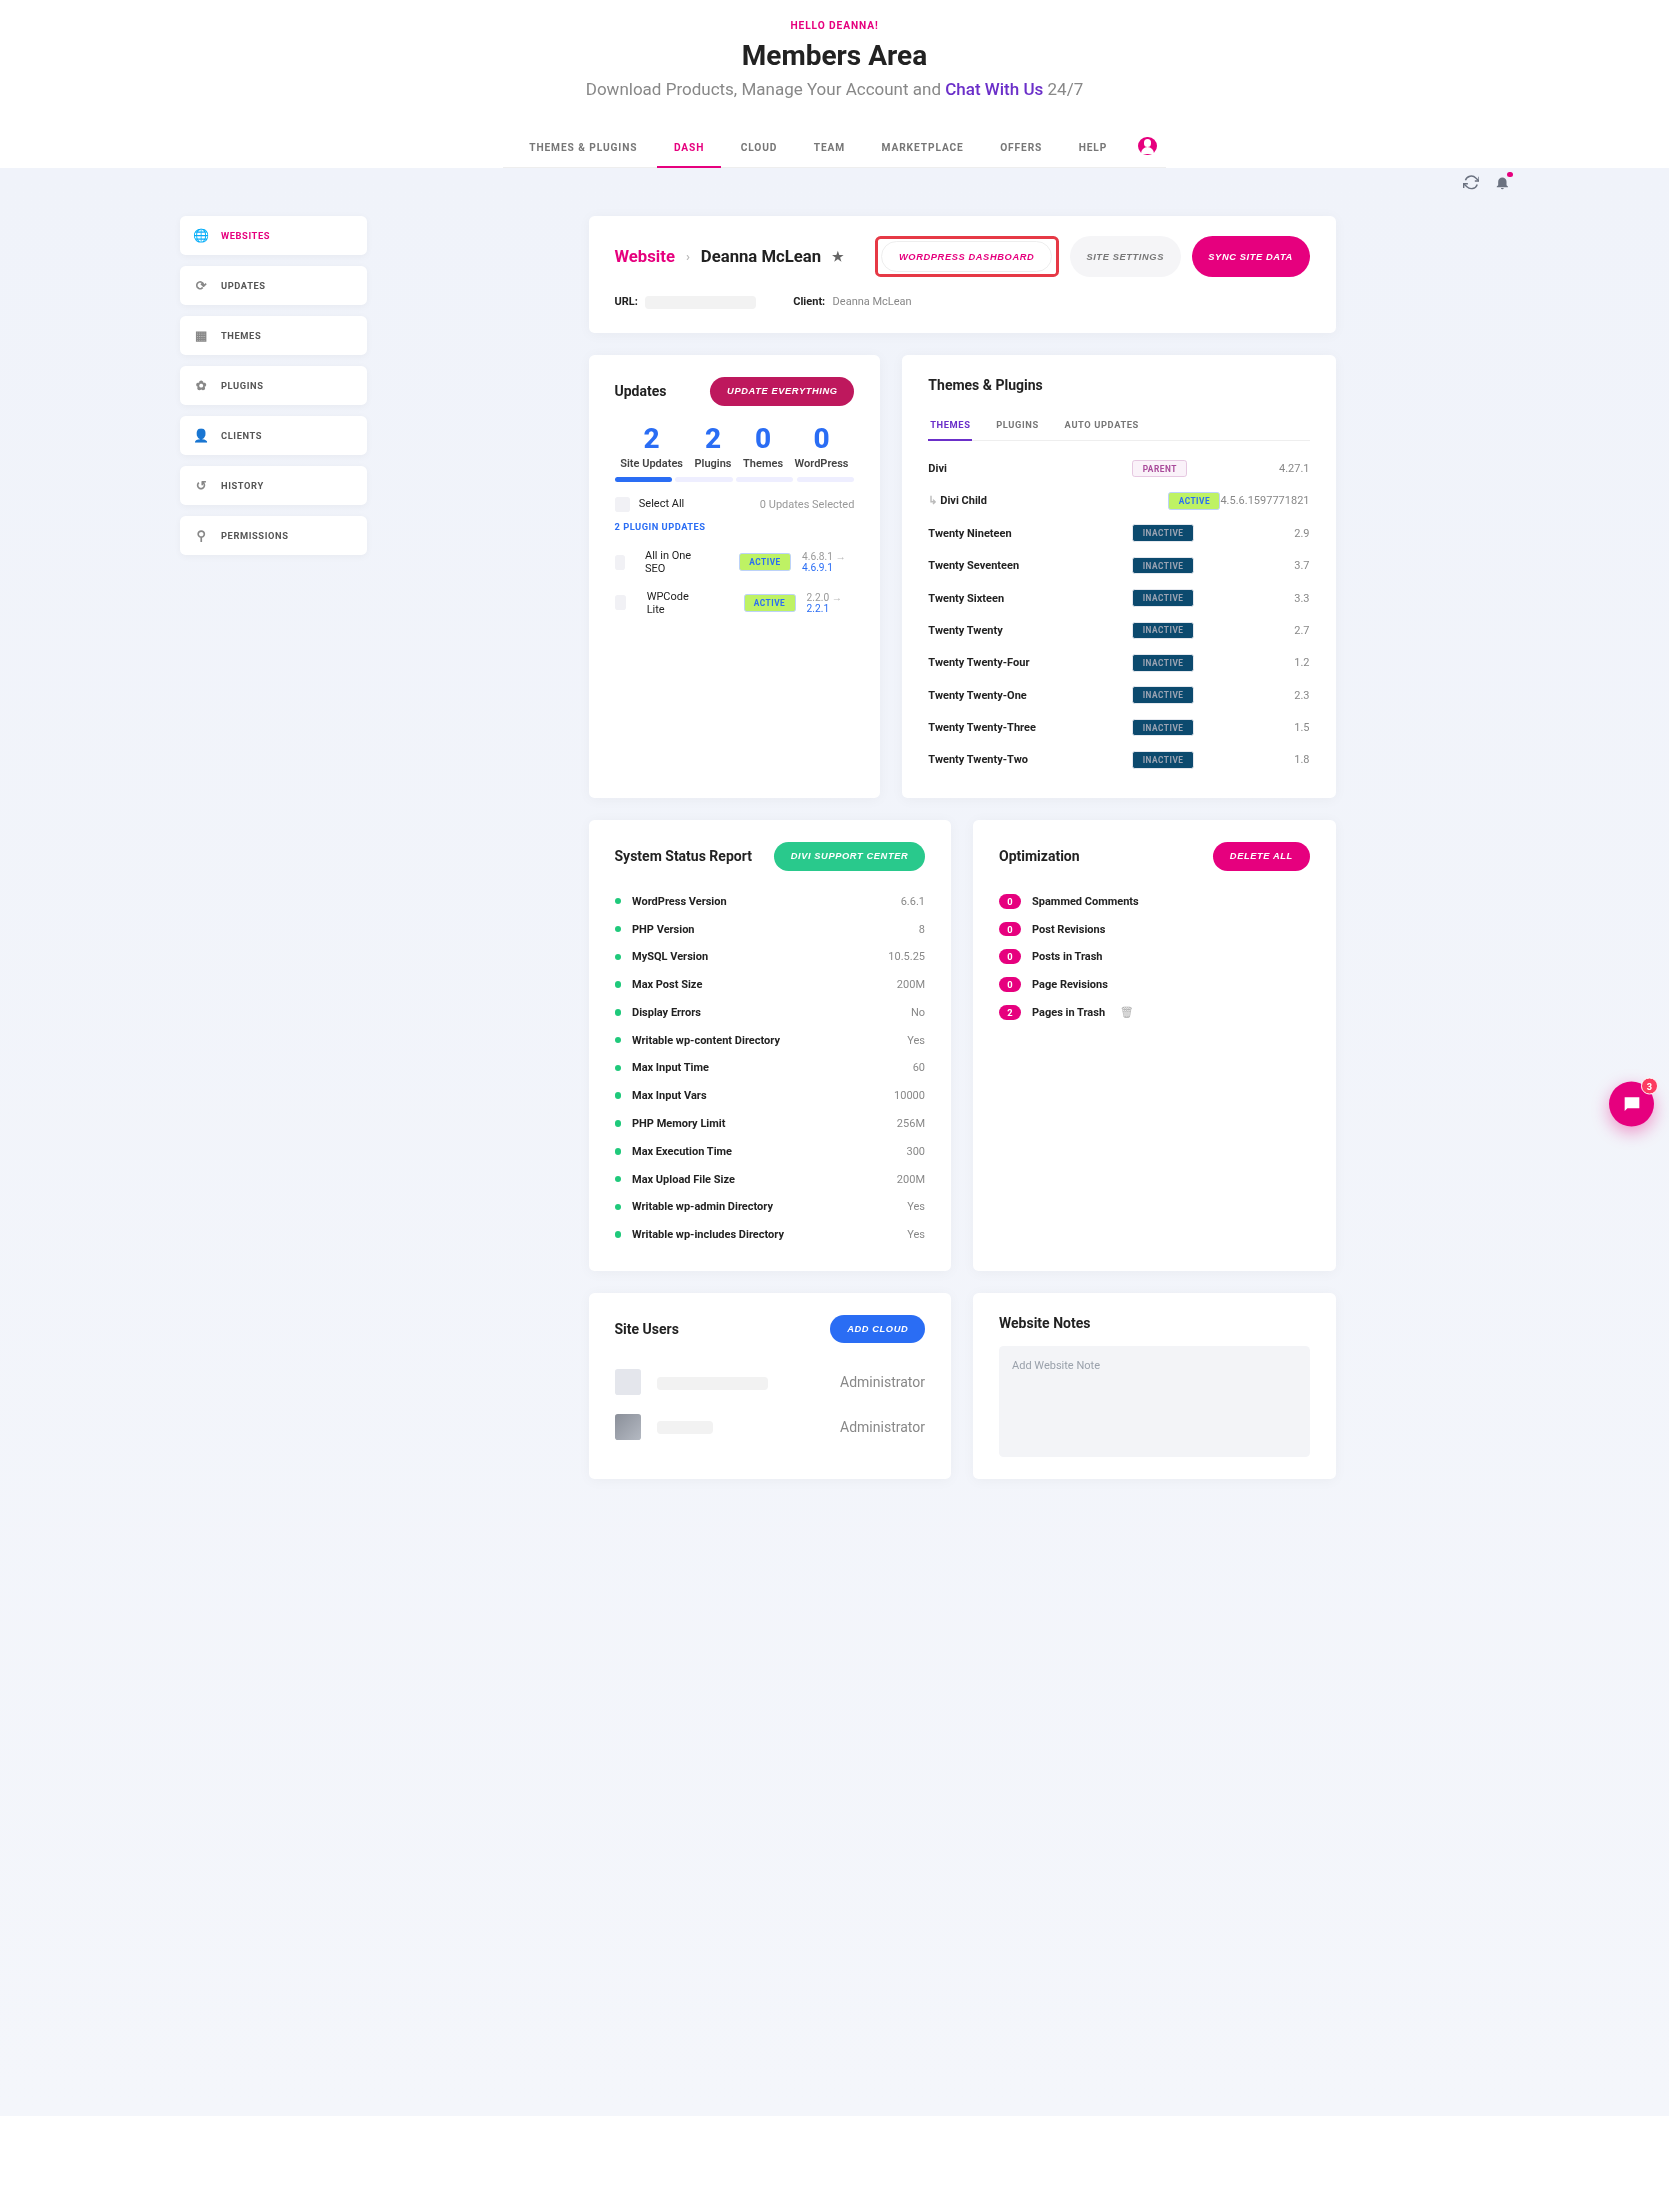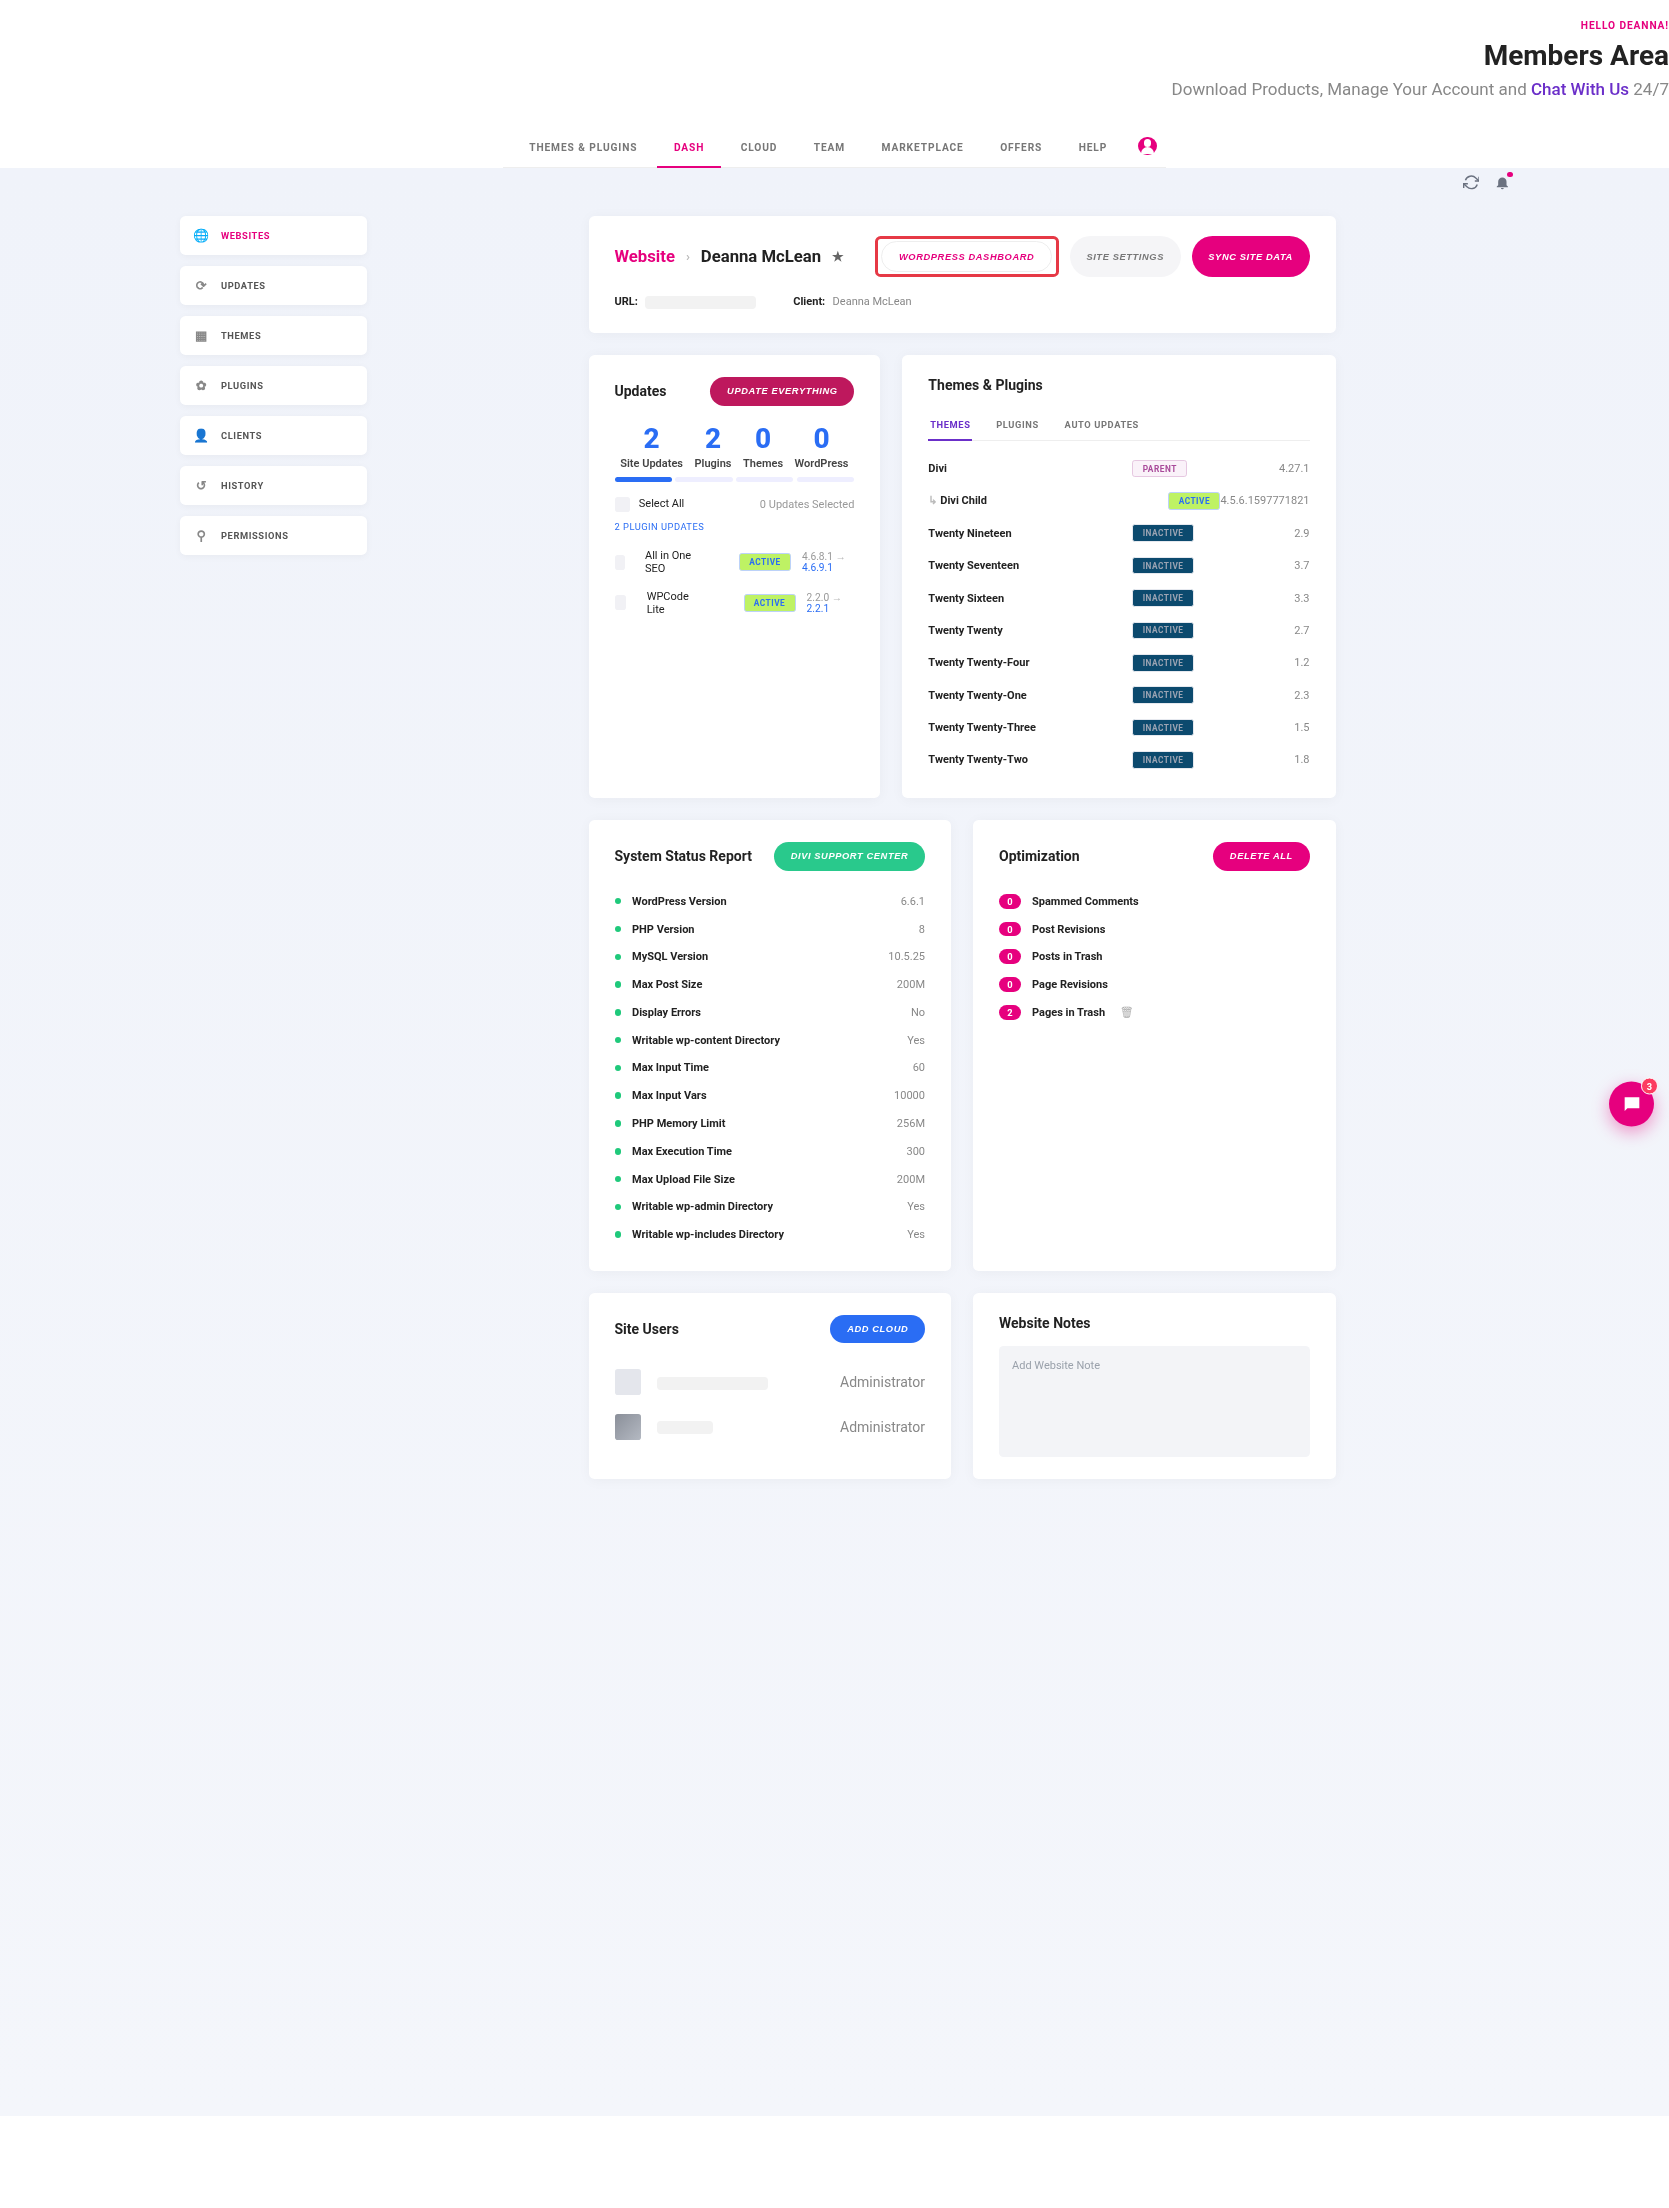--- a/index.html
+++ b/index.html
@@ -13,7 +13,7 @@
     .main-container { width: 100%; max-width: 1670px; margin: 0 auto; position: relative; }
 
     
-    .hero { text-align: right; padding: 20.4px 0 3.7px; }
+    .hero { text-align: center; padding: 20.4px 0 3.7px; }
     .hello { color: #e6007e; font-size: 10.2px; font-weight: 700; letter-spacing: 0.9px; }
     .title { font-size: 28px; font-weight: 700; margin: 7.4px 0; color: #222; }
     .subtitle { color: #888; font-size: 17px; }

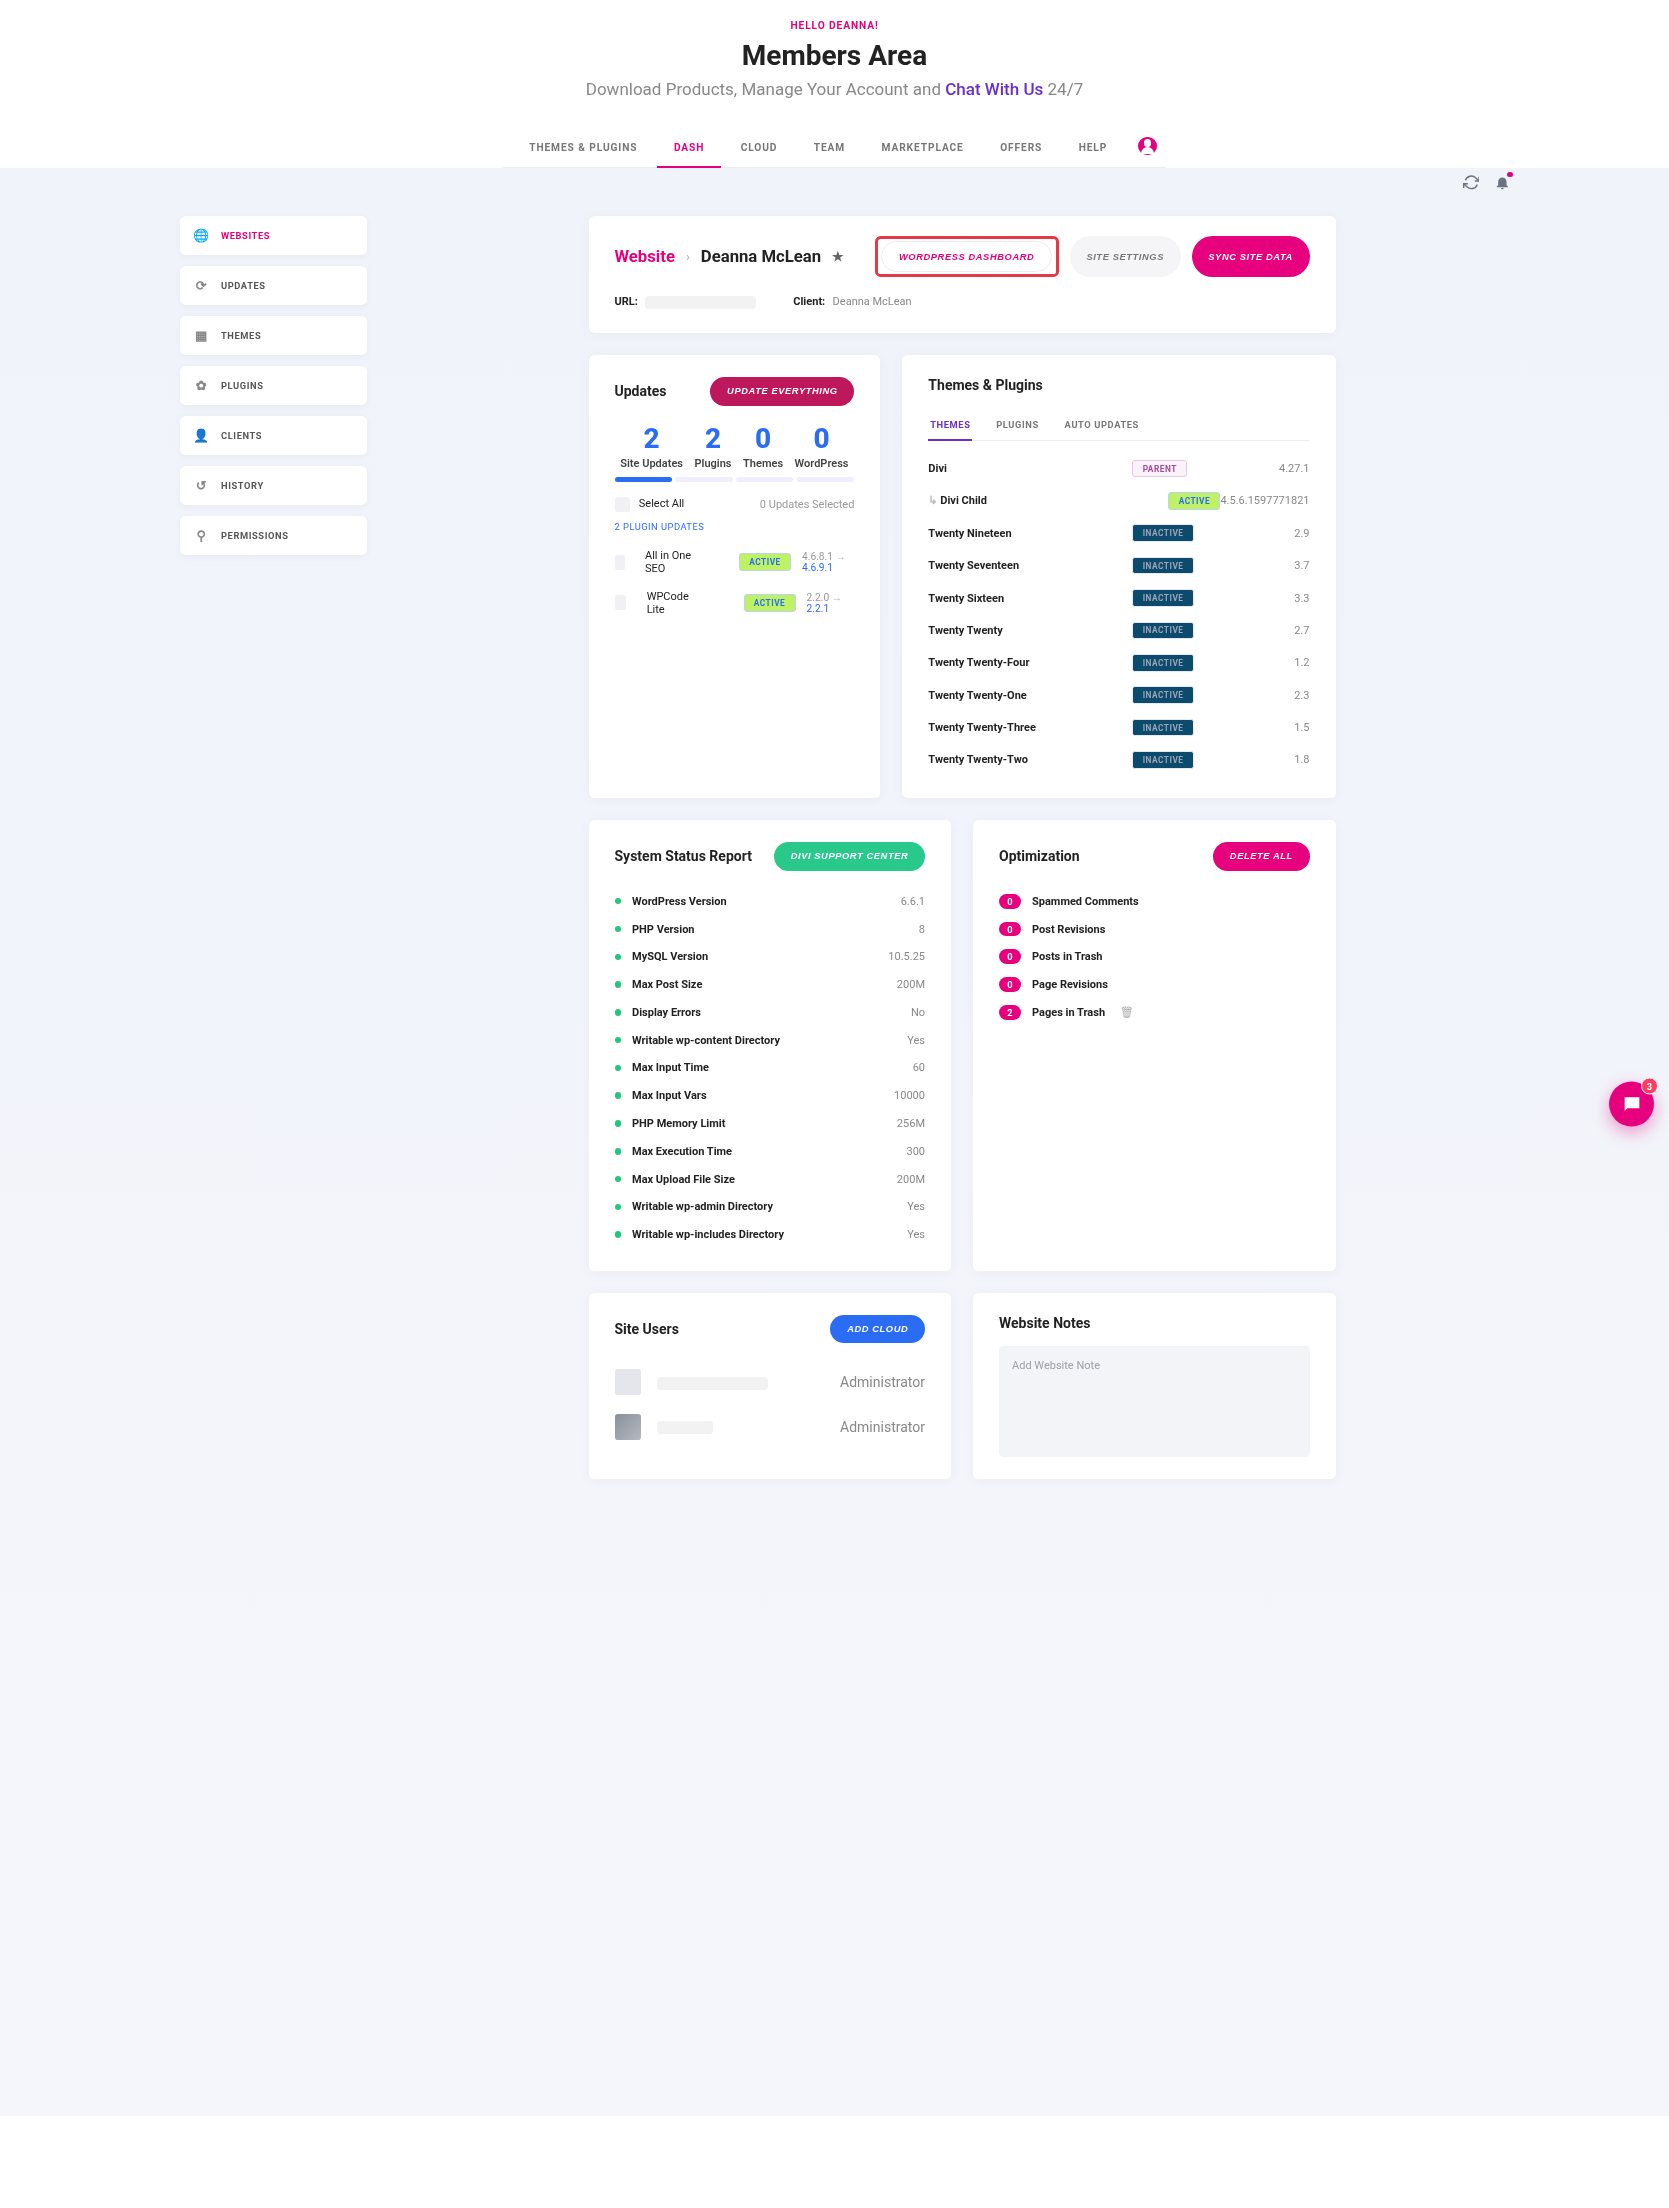--- a/index.html
+++ b/index.html
@@ -80,7 +80,7 @@
     .progress-row .seg.fill { background:#2a6df4;}
     .sel-row { display:flex; justify-content:space-between; align-items:center; font-size:11px; margin: 9.3px 0;}
     .checkbox { width:15px; height:15px; background:#f1f1f5; border-radius:2.8px; display:inline-block; margin-right:9.3px; vertical-align:middle;}
-    .subhead { color:#2a6df4; font-size:9.3px; font-weight:400; letter-spacing:0.5px; margin: 9.3px 0; }
+    .subhead { color:#2a6df4; font-size:9.3px; font-weight:700; letter-spacing:0.5px; margin: 9.3px 0; }
     .plugin-row { display:flex; align-items:center; padding: 7.4px 0; font-size:11px; gap:11px; }
     .badge { font-size:8.3px; font-weight:700; letter-spacing:0.5px; padding: 2.8px 9.3px; border-radius: 2.8px; border:0.9px solid; }
     .badge.active { color:#2a6df4; border-color:#bcd2f9; background:#bef264;margin-left:36px;}

